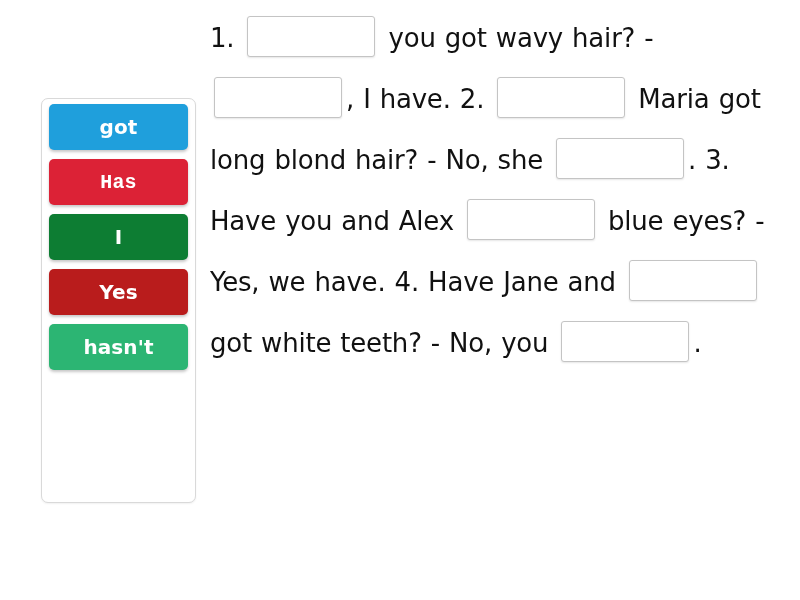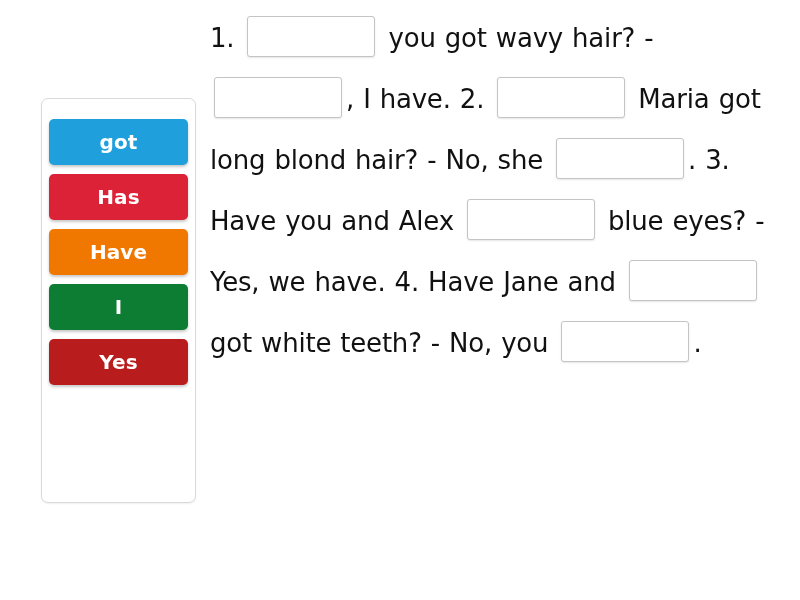--- a/index.html
+++ b/index.html
@@ -28,7 +28,7 @@
     border-radius: 7px;
     background: #ffffff;
     box-shadow: 0 1px 2px rgba(0,0,0,0.06);
-    padding: 20px 7px;
+    padding: 5px 7px;
     display: flex;
     flex-direction: column;
     justify-content: flex-start;

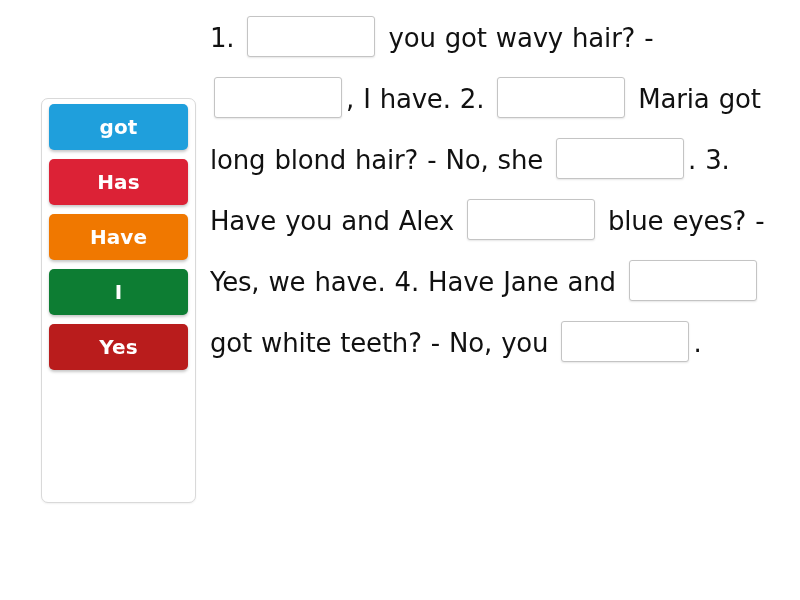--- a/index.html
+++ b/index.html
@@ -84,7 +84,7 @@
 
 <div id="word-bank">
     <div class="tile" style="background: rgb(31, 159, 220);">got</div>
-    <div class="tile" style="background: rgb(220, 34, 54);">Has</div>
+    <div class="tile" style="background: rgb(220, 34, 54); font-family: Liberation Mono, monospace;">Has</div>
     <div class="tile" style="background: rgb(240, 120, 0);">Have</div>
     <div class="tile" style="background: rgb(13, 125, 51);">I</div>
     <div class="tile" style="background: #b91c1c;">Yes</div>

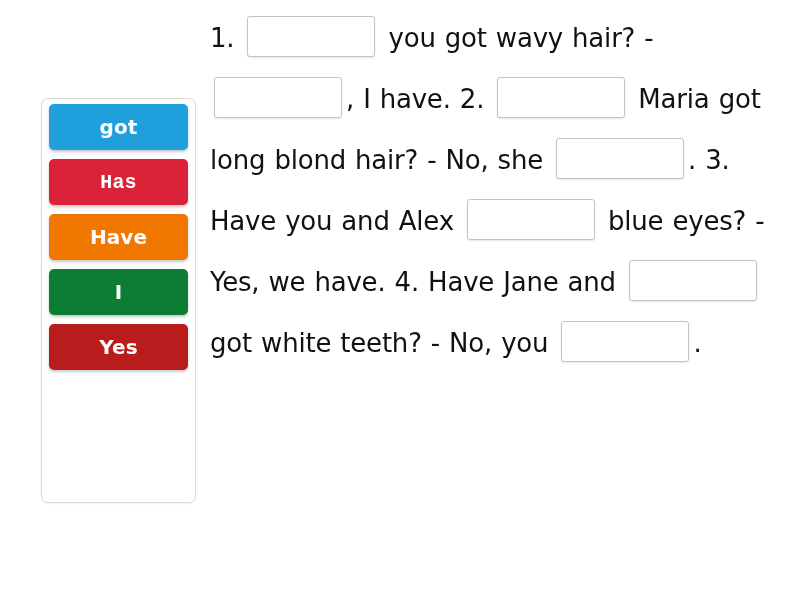--- a/index.html
+++ b/index.html
@@ -85,7 +85,6 @@
 <div id="word-bank">
     <div class="tile" style="background: rgb(31, 159, 220);">got</div>
     <div class="tile" style="background: rgb(220, 34, 54); font-family: Liberation Mono, monospace;">Has</div>
-    <div class="tile" style="background: rgb(240, 120, 0);">Have</div>
     <div class="tile" style="background: rgb(13, 125, 51);">I</div>
     <div class="tile" style="background: #b91c1c;">Yes</div>
   </div>

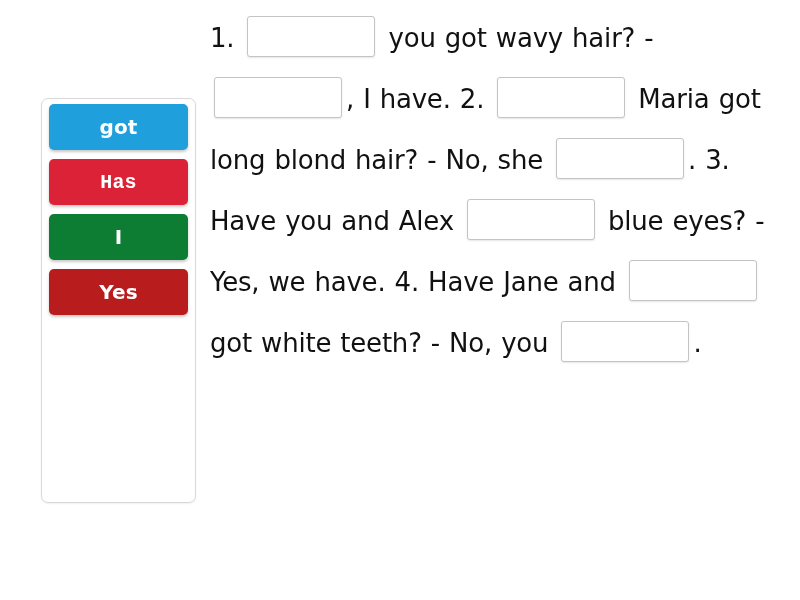--- a/index.html
+++ b/index.html
@@ -87,6 +87,7 @@
     <div class="tile" style="background: rgb(220, 34, 54); font-family: Liberation Mono, monospace;">Has</div>
     <div class="tile" style="background: rgb(13, 125, 51);">I</div>
     <div class="tile" style="background: #b91c1c;">Yes</div>
+    <div class="tile" style="background: rgb(44, 181, 115);">hasn't</div>
   </div>
 
 <div id="sentences"><span class="seg">1. </span><span class="blank" style="width: 128px;"></span><span class="seg"> you got wavy hair? - </span><span class="blank" style="width: 128px;"></span><span class="seg">, I have.</span> <span class="seg">2. </span><span class="blank" style="width: 128px;"></span><span class="seg"> Maria got long blond hair? - No, she </span><span class="blank" style="width: 128px;"></span><span class="seg">.</span> <span class="seg">3. </span><span class="seg">Have you and Alex </span><span class="blank" style="width: 128px;"></span><span class="seg"> blue eyes? - Yes, we have.</span> <span class="seg">4. </span><span class="seg">Have Jane and </span><span class="blank" style="width: 128px;"></span><span class="seg"> got white teeth? - No, you </span><span class="blank" style="width: 128px;"></span><span class="seg">.</span></div>

